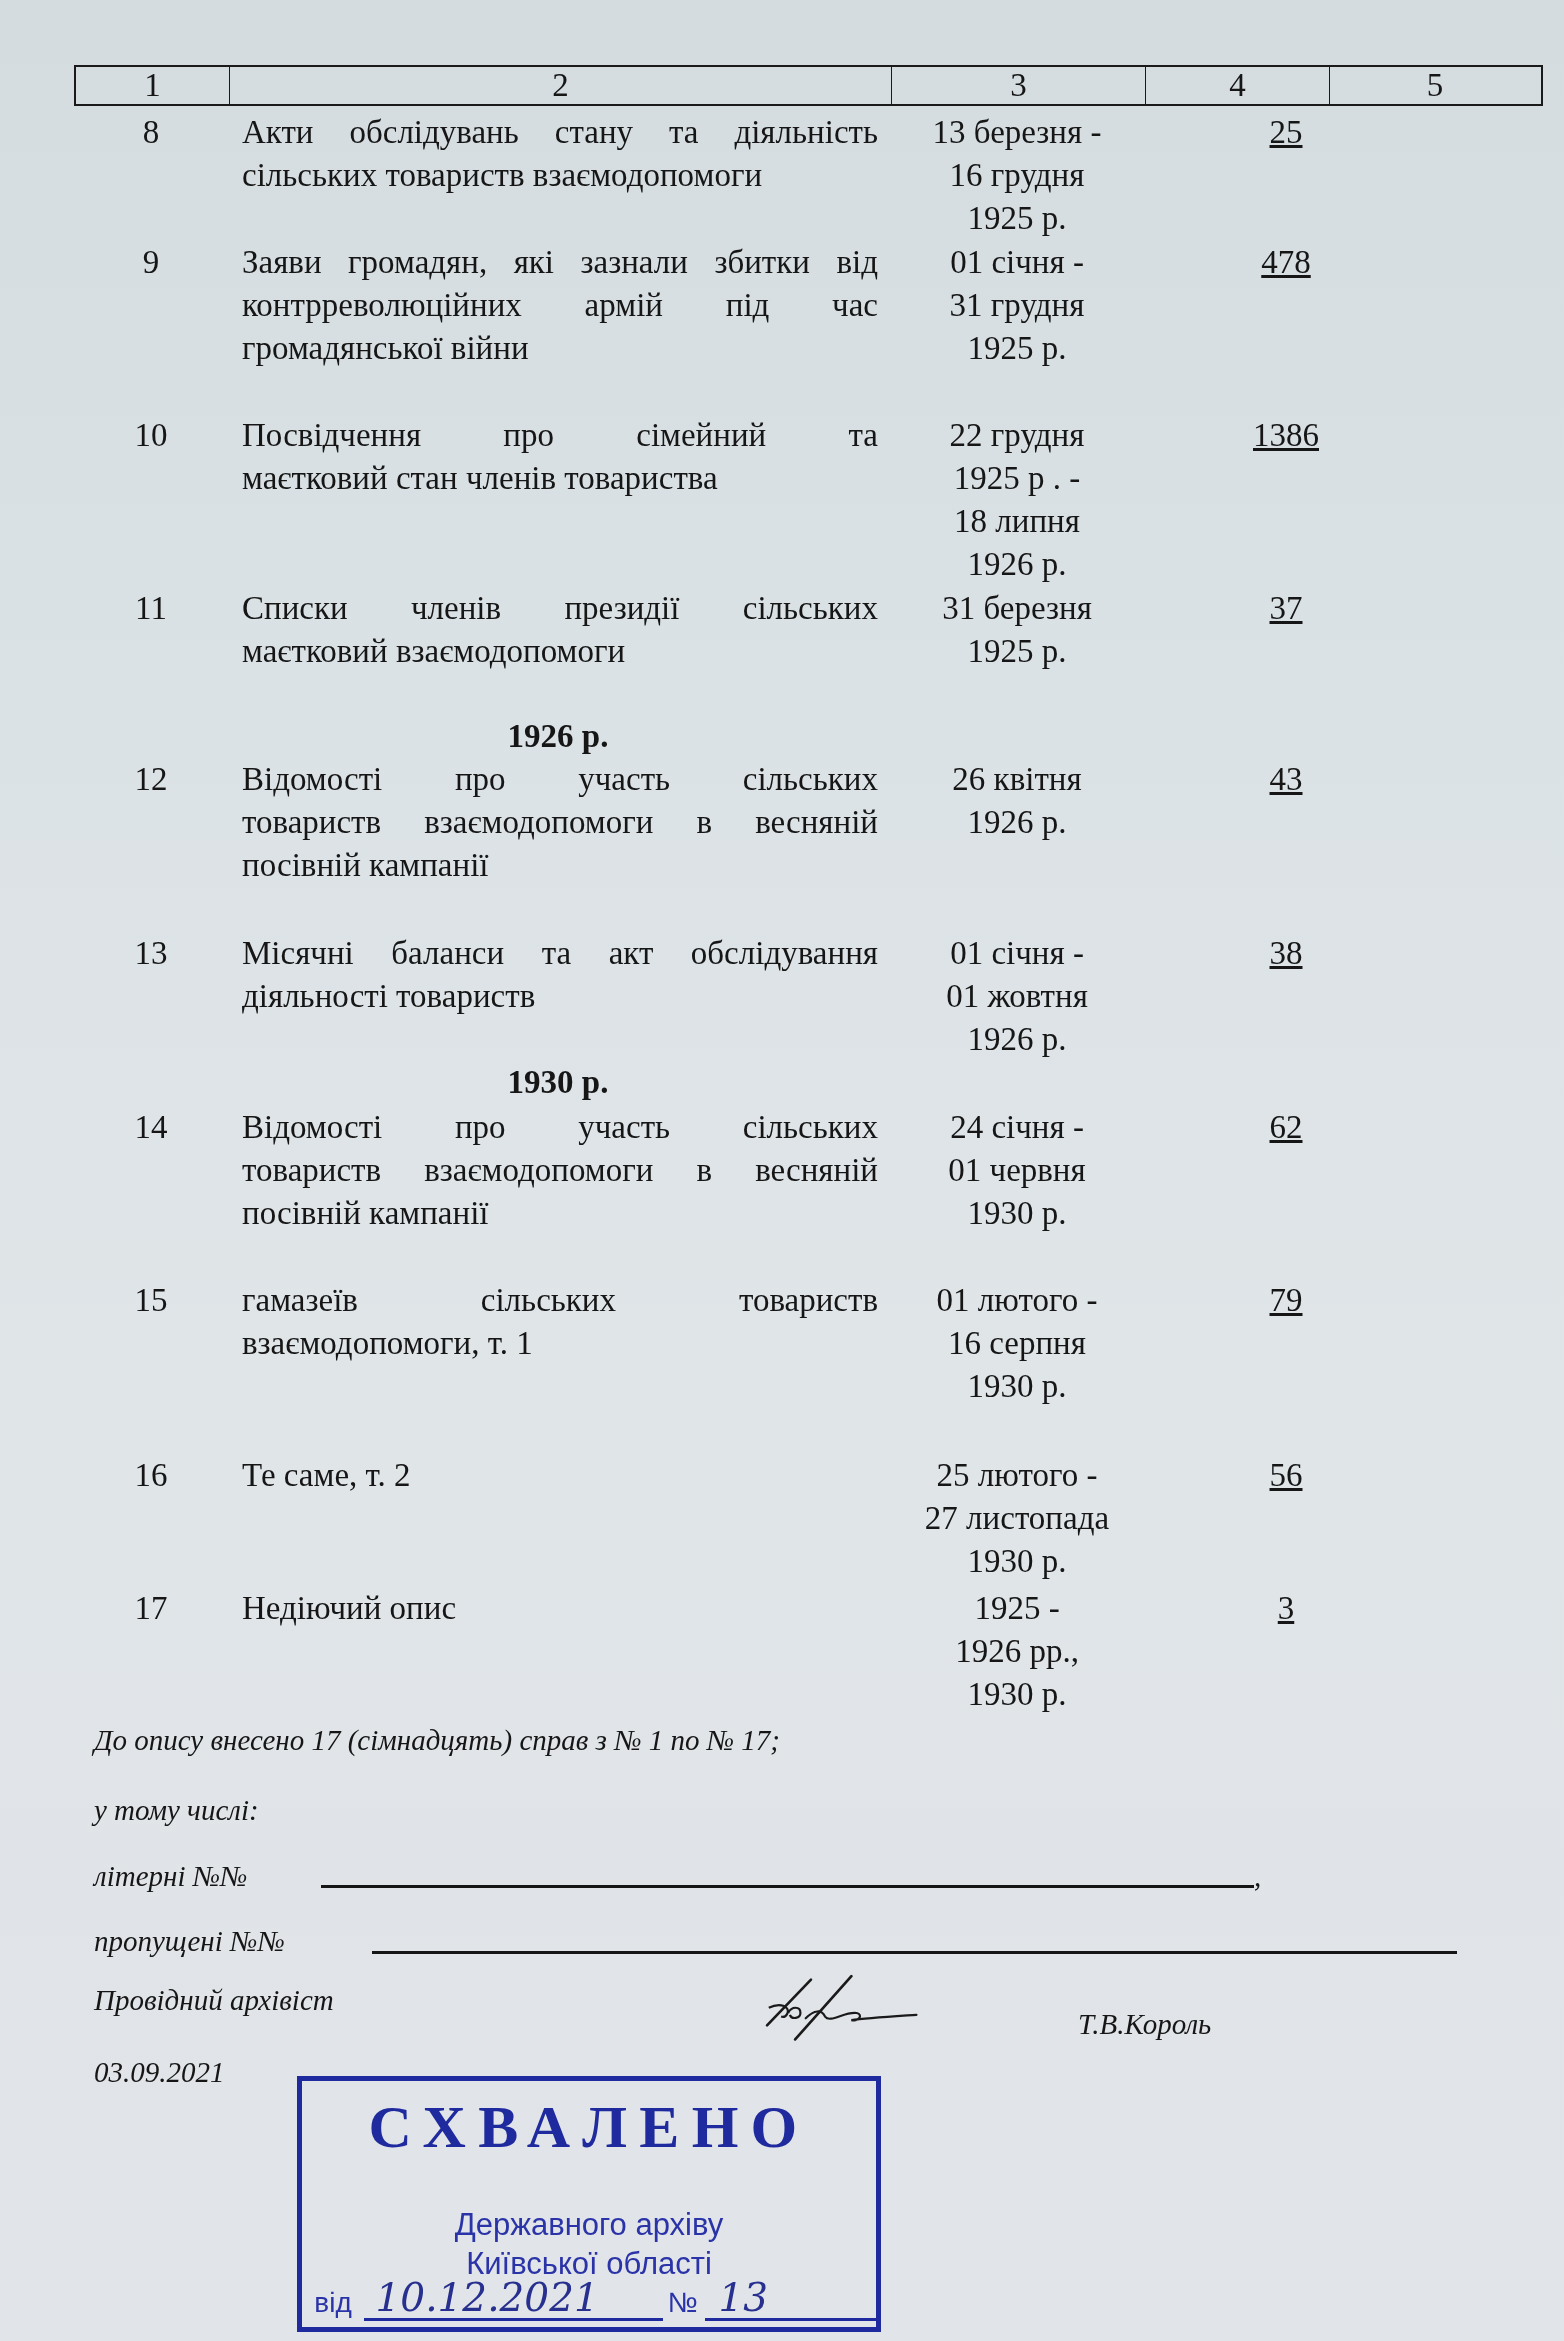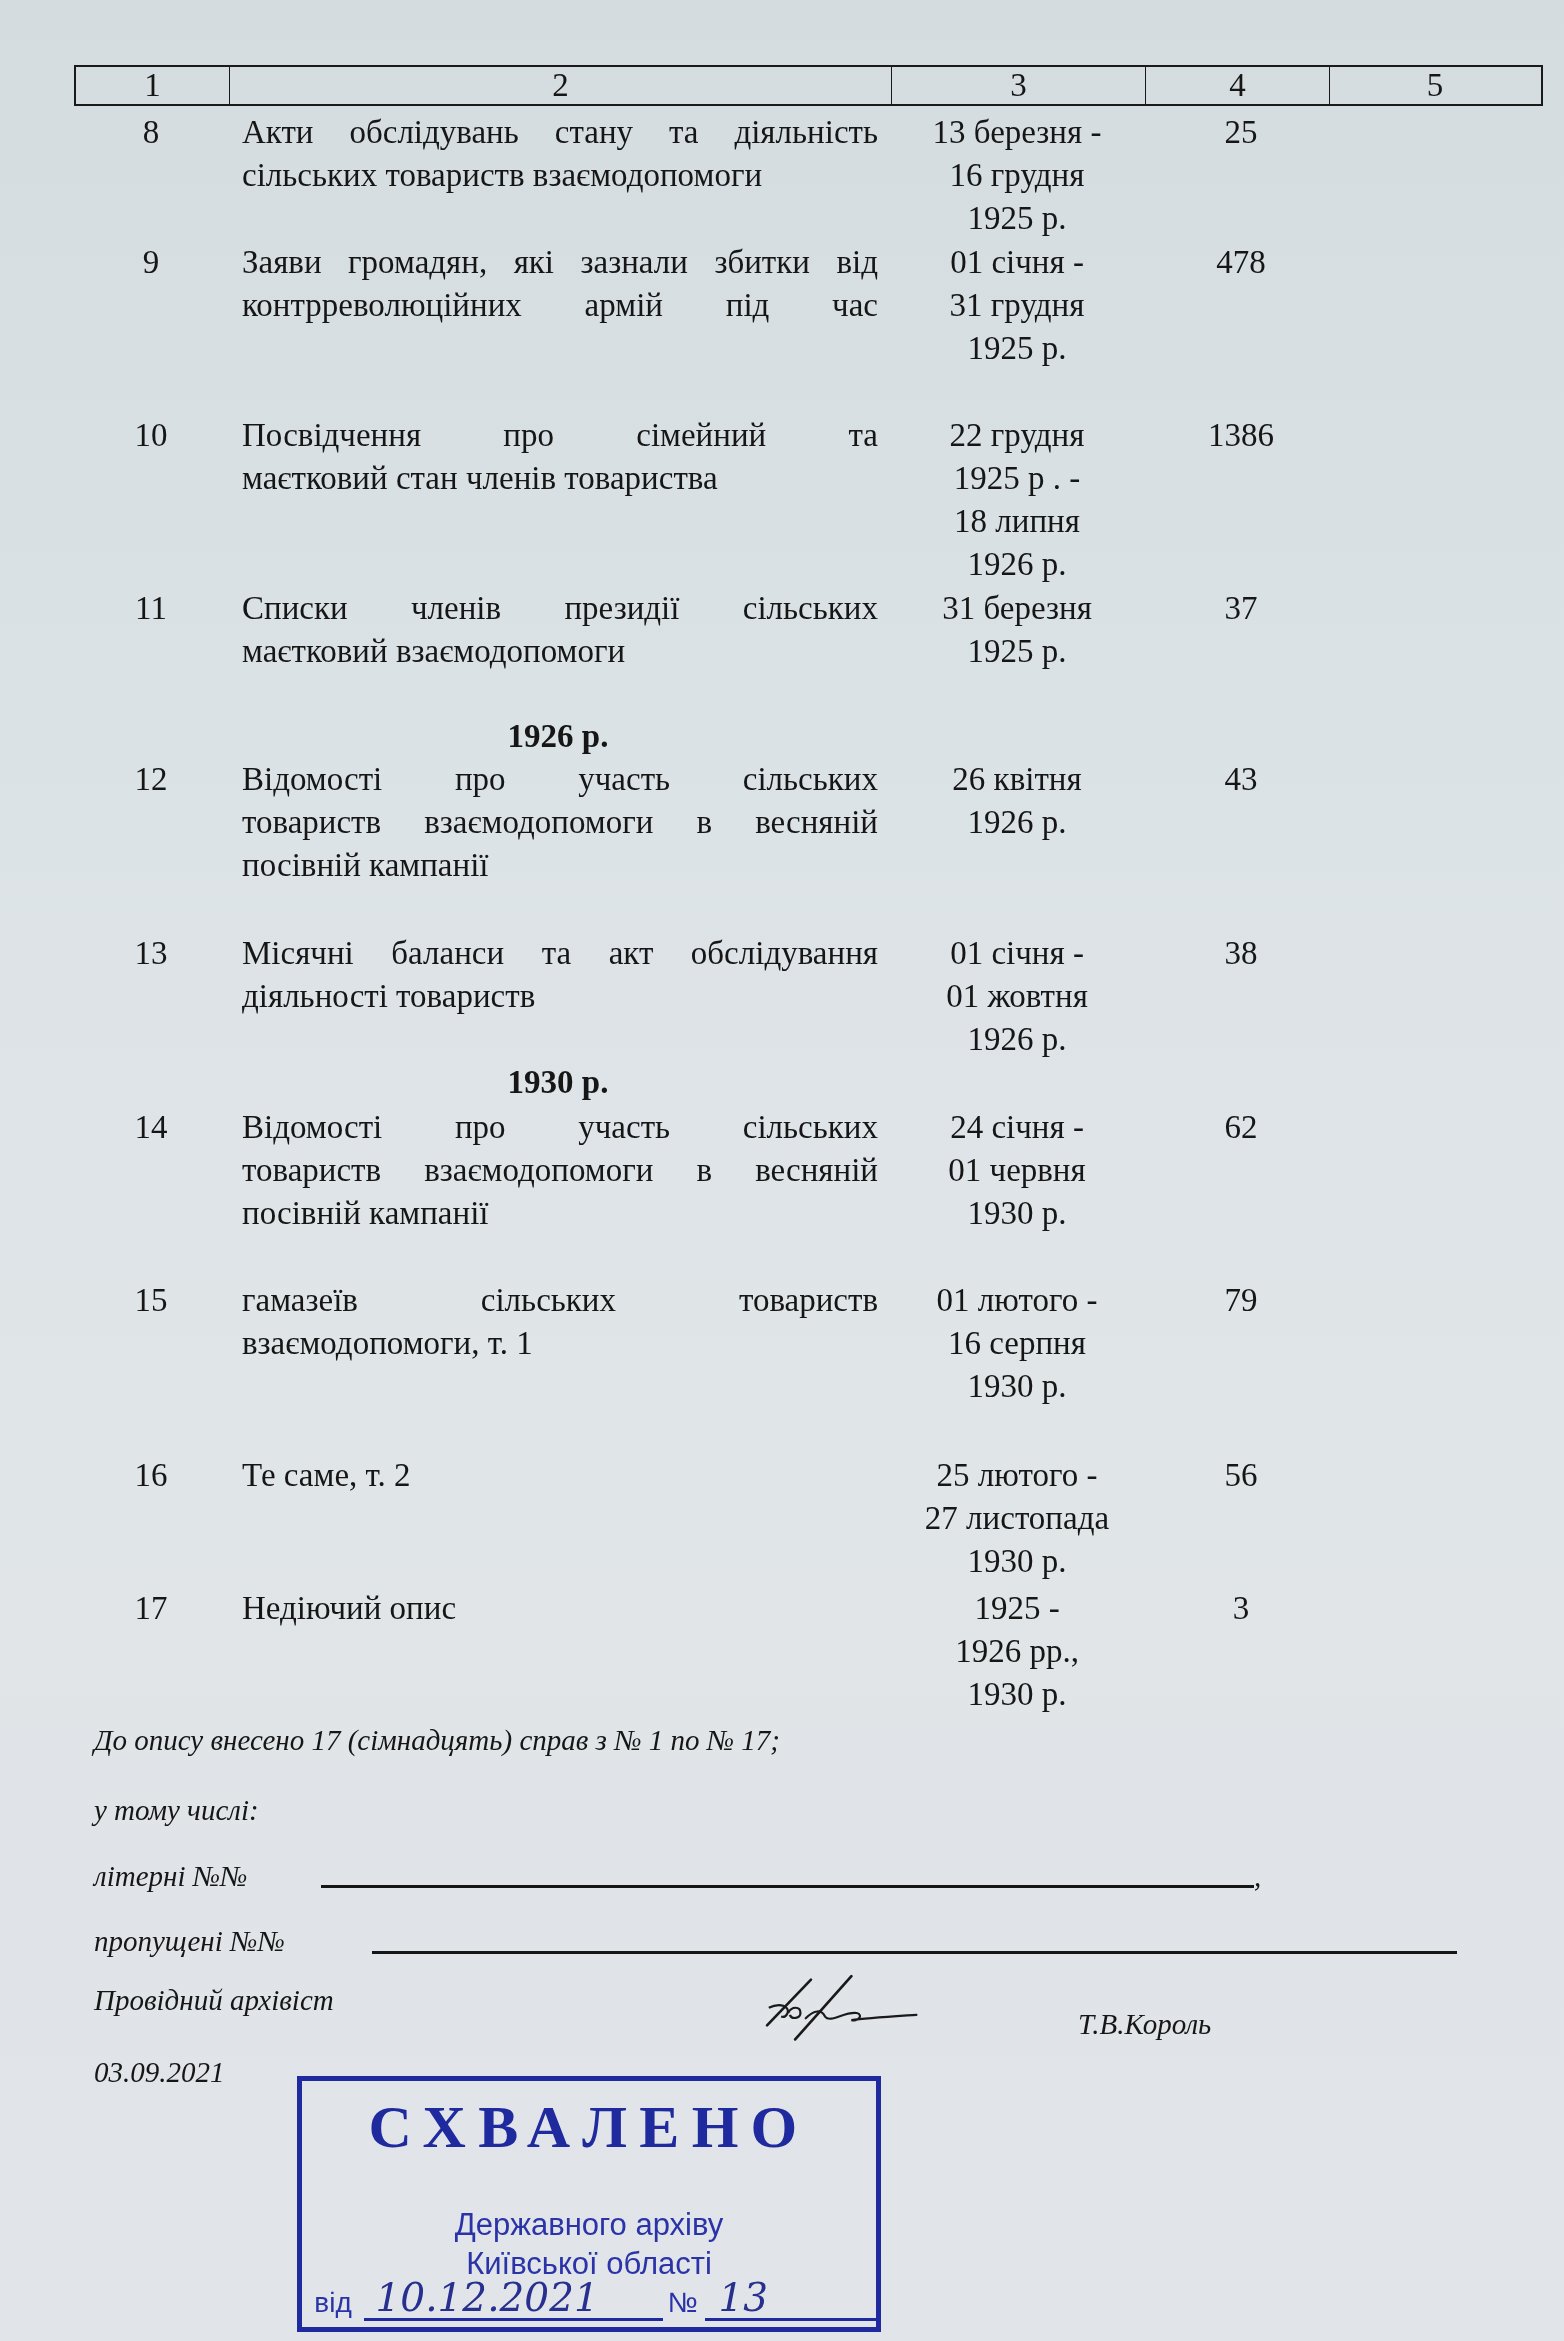--- a/index.html
+++ b/index.html
@@ -23,7 +23,7 @@
   .c-num { position: absolute; left: 114px; width: 74px; text-align: center; }
   .c-title { position: absolute; left: 242px; width: 636px; text-align: justify; text-align-last: left; }
   .c-dates { position: absolute; left: 890px; width: 254px; text-align: center; }
-  .c-count { position: absolute; left: 1149px; width: 184px; text-align: center; }
+  .c-count { position: absolute; left: 1194px; width: 184px; text-align: center; text-decoration: underline; }
   .c-note { position: absolute; left: 1328px; width: 215px; text-align: center; }
   .line { display: block; white-space: nowrap; }
   .title-line { display: block; text-align: justify; text-align-last: justify; white-space: normal; }

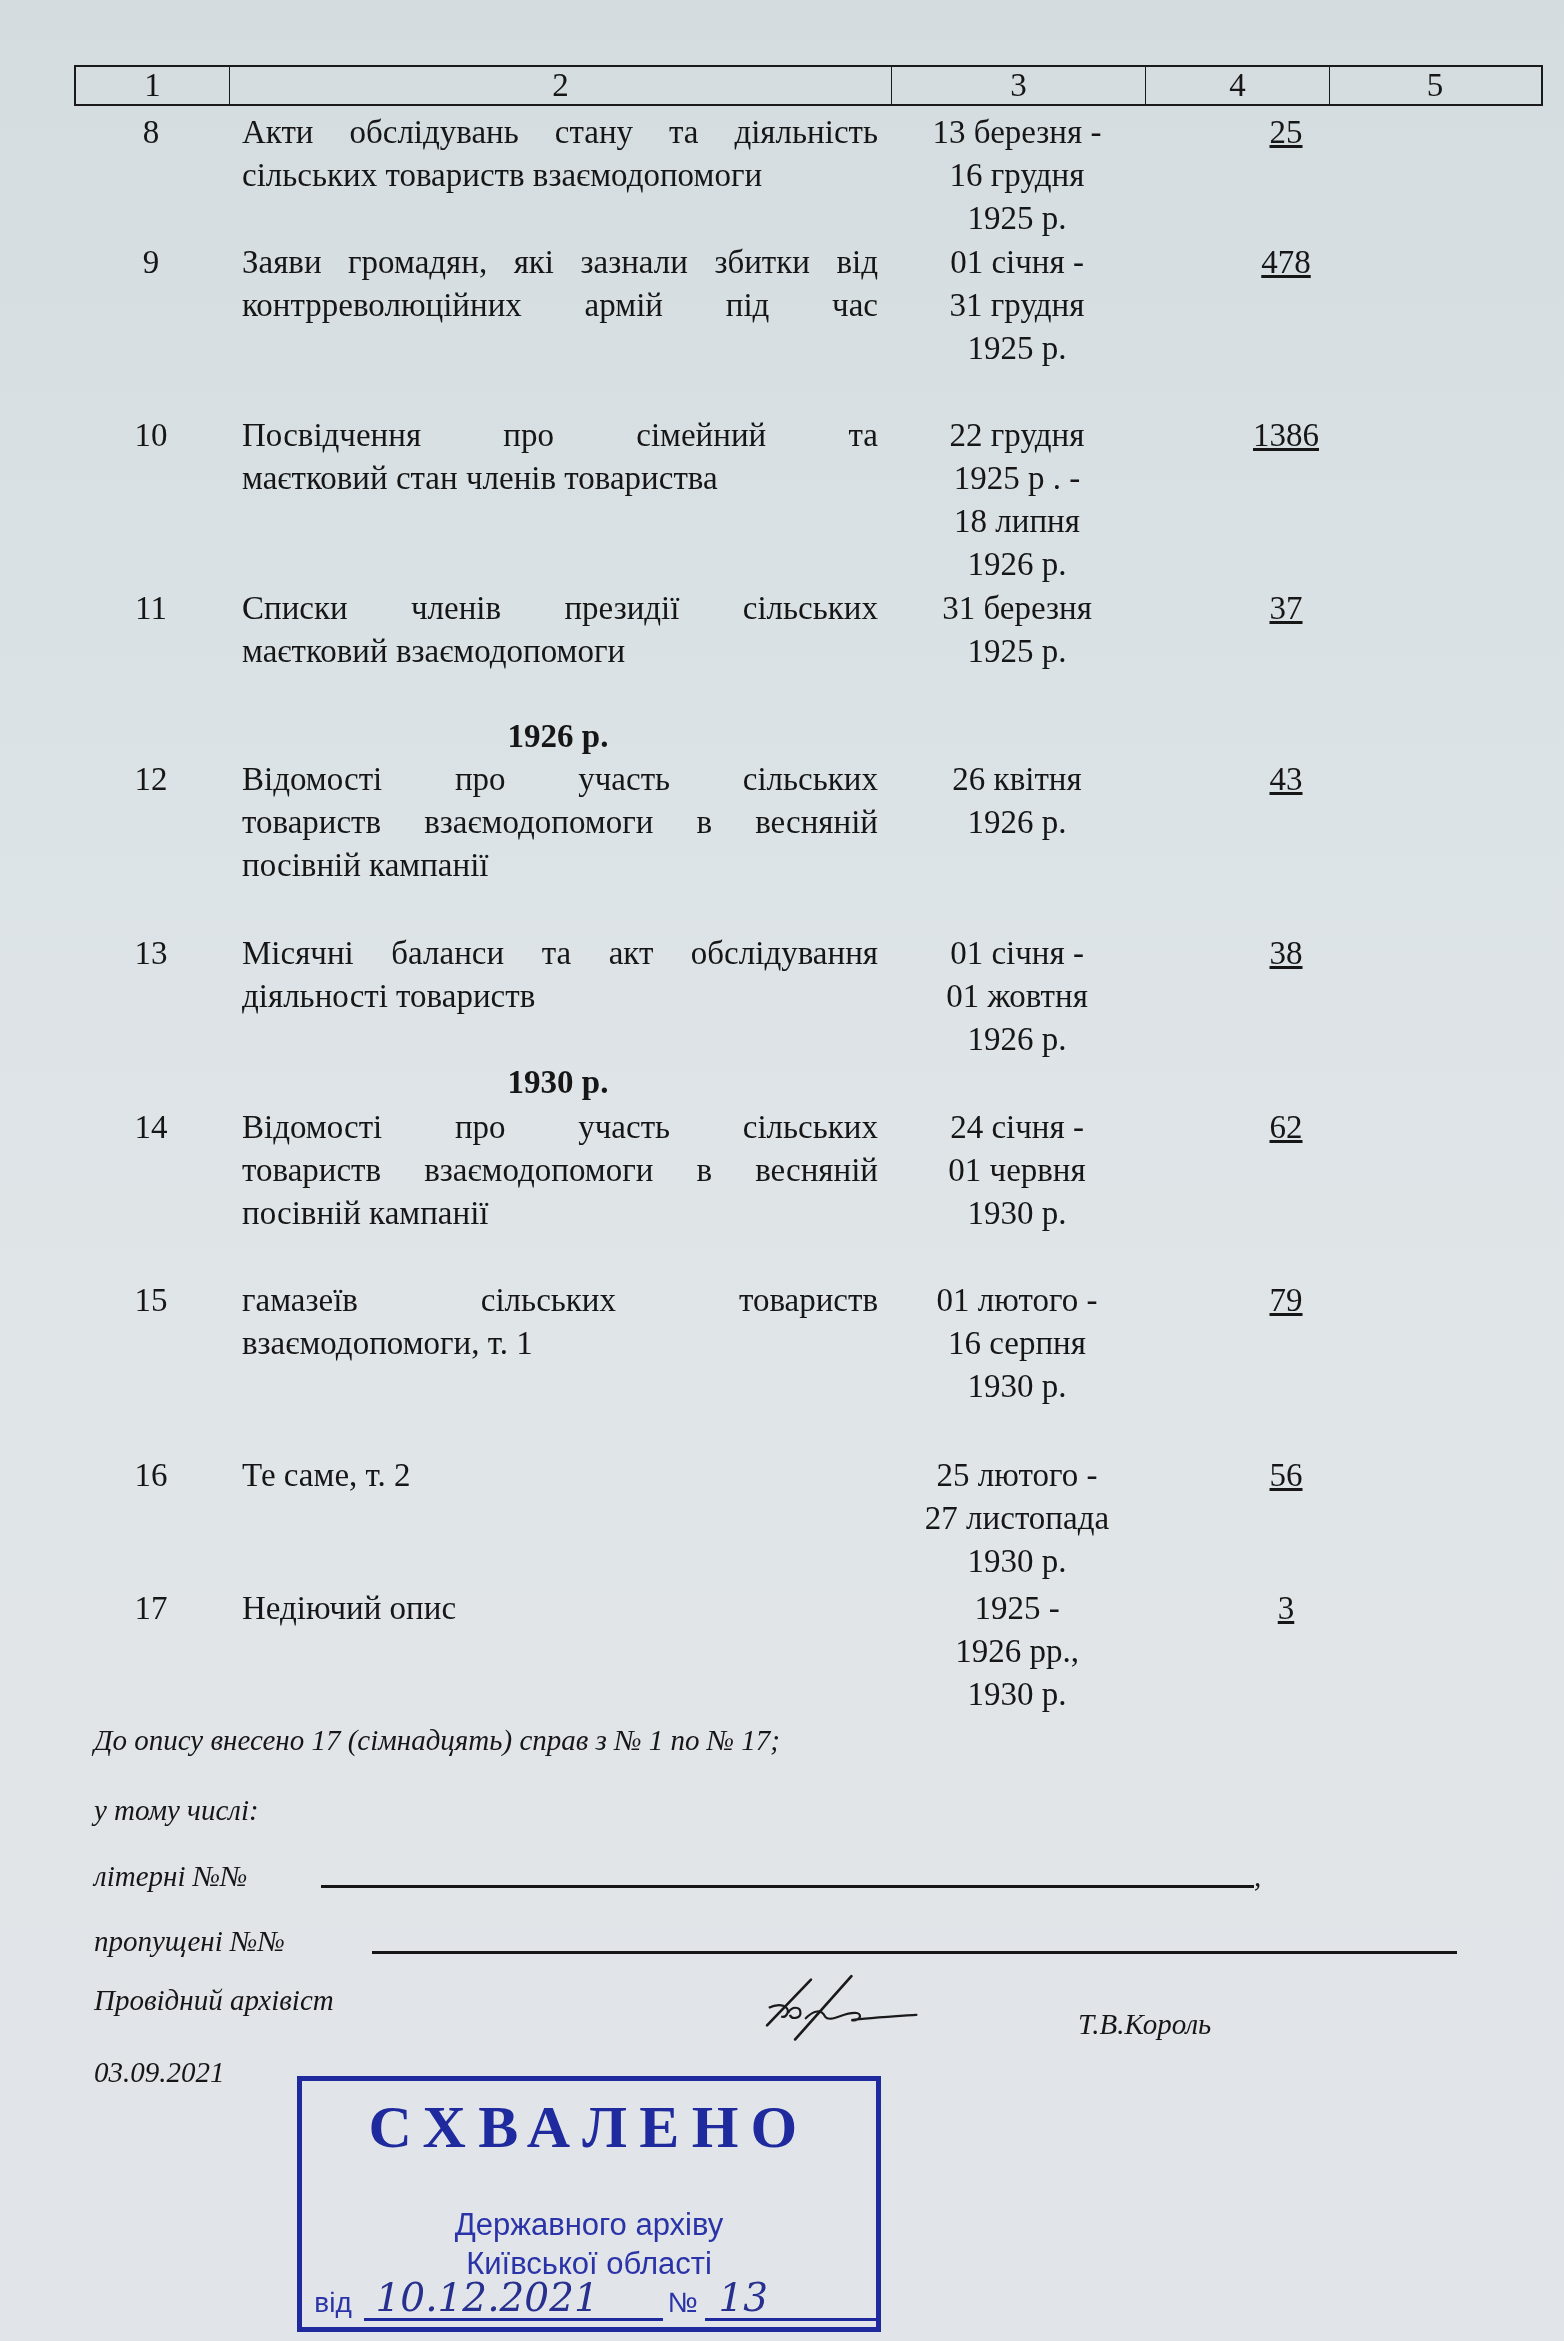--- a/index.html
+++ b/index.html
@@ -88,6 +88,7 @@
   <div class="c-title">
     <span class="title-line">Заяви громадян, які зазнали збитки від</span>
     <span class="title-line">контрреволюційних армій під час</span>
+    <span class="title-line last">громадянської війни</span>
   </div>
   <div class="c-dates">
     <span class="line">01 січня -</span>

